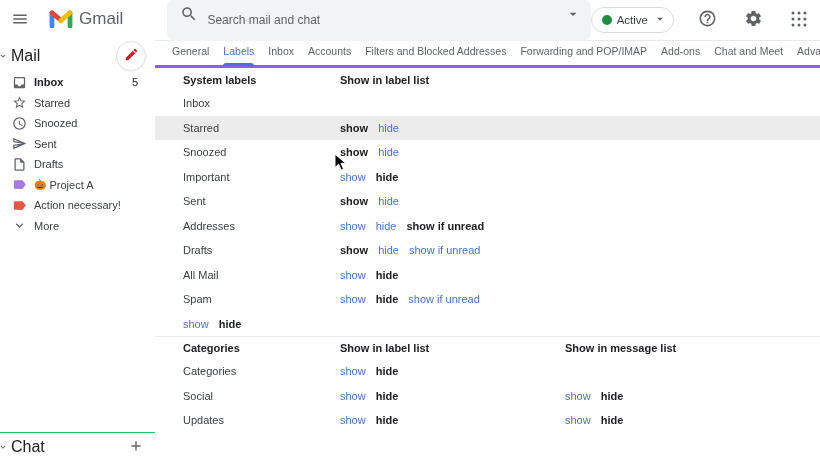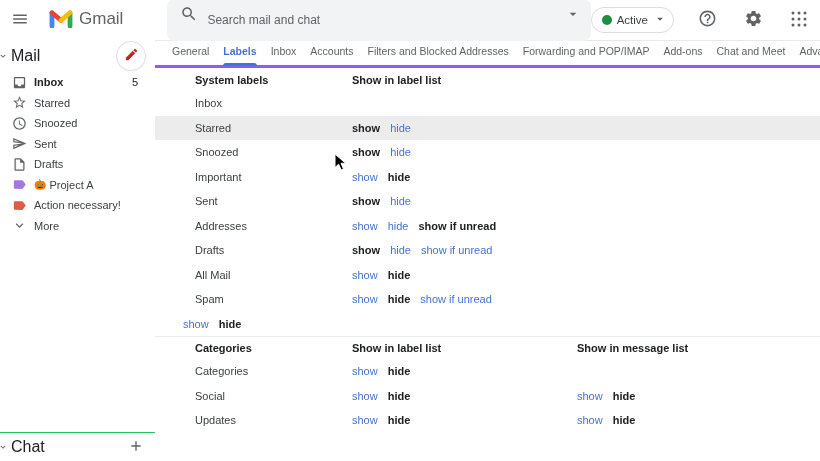--- a/index.html
+++ b/index.html
@@ -57,7 +57,7 @@
   .tabs { height: 28px; border-top: 1px solid #e8e8e8; border-bottom: 3px solid #8b5cf6;
     display: flex; gap: 14px; padding-left: 17px; }
   .tab { position: relative; font-size: 10.5px; line-height: 21px; color: #5f6368; cursor: pointer; white-space: nowrap; }
-  .tab.active { color: var(--active_tab); font-weight: 700; }
+  .tab.active { color: var(--active_tab); font-weight: 400; }
   .tab.active::after { content: ""; position: absolute; left: 0; right: 0; bottom: -1px; height: 3px;
     background: var(--active_tab); border-radius: 3px 3px 0 0; }
 

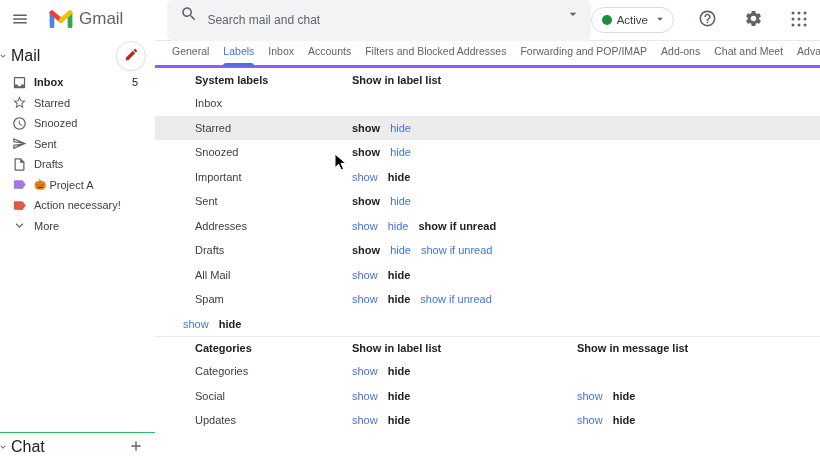--- a/index.html
+++ b/index.html
@@ -67,7 +67,7 @@
   .trow.thead { height: 23px; font-weight: 700; color: #202124; }
   .trow.sec-border { border-top: 1px solid #e8eaed; }
   .trow.hl { background: var(--highlight_row); }
-  .tname { width: 157px; flex: 0 0 157px; color: #3c4043; margin-left: 12px; }
+  .tname { width: 157px; flex: 0 0 157px; color: #3c4043; }
   .thead .tname { color: #202124; }
   .topts { width: 225px; flex: 0 0 225px; display: flex; gap: 10px; }
   .tmsg { display: flex; gap: 10px; }

